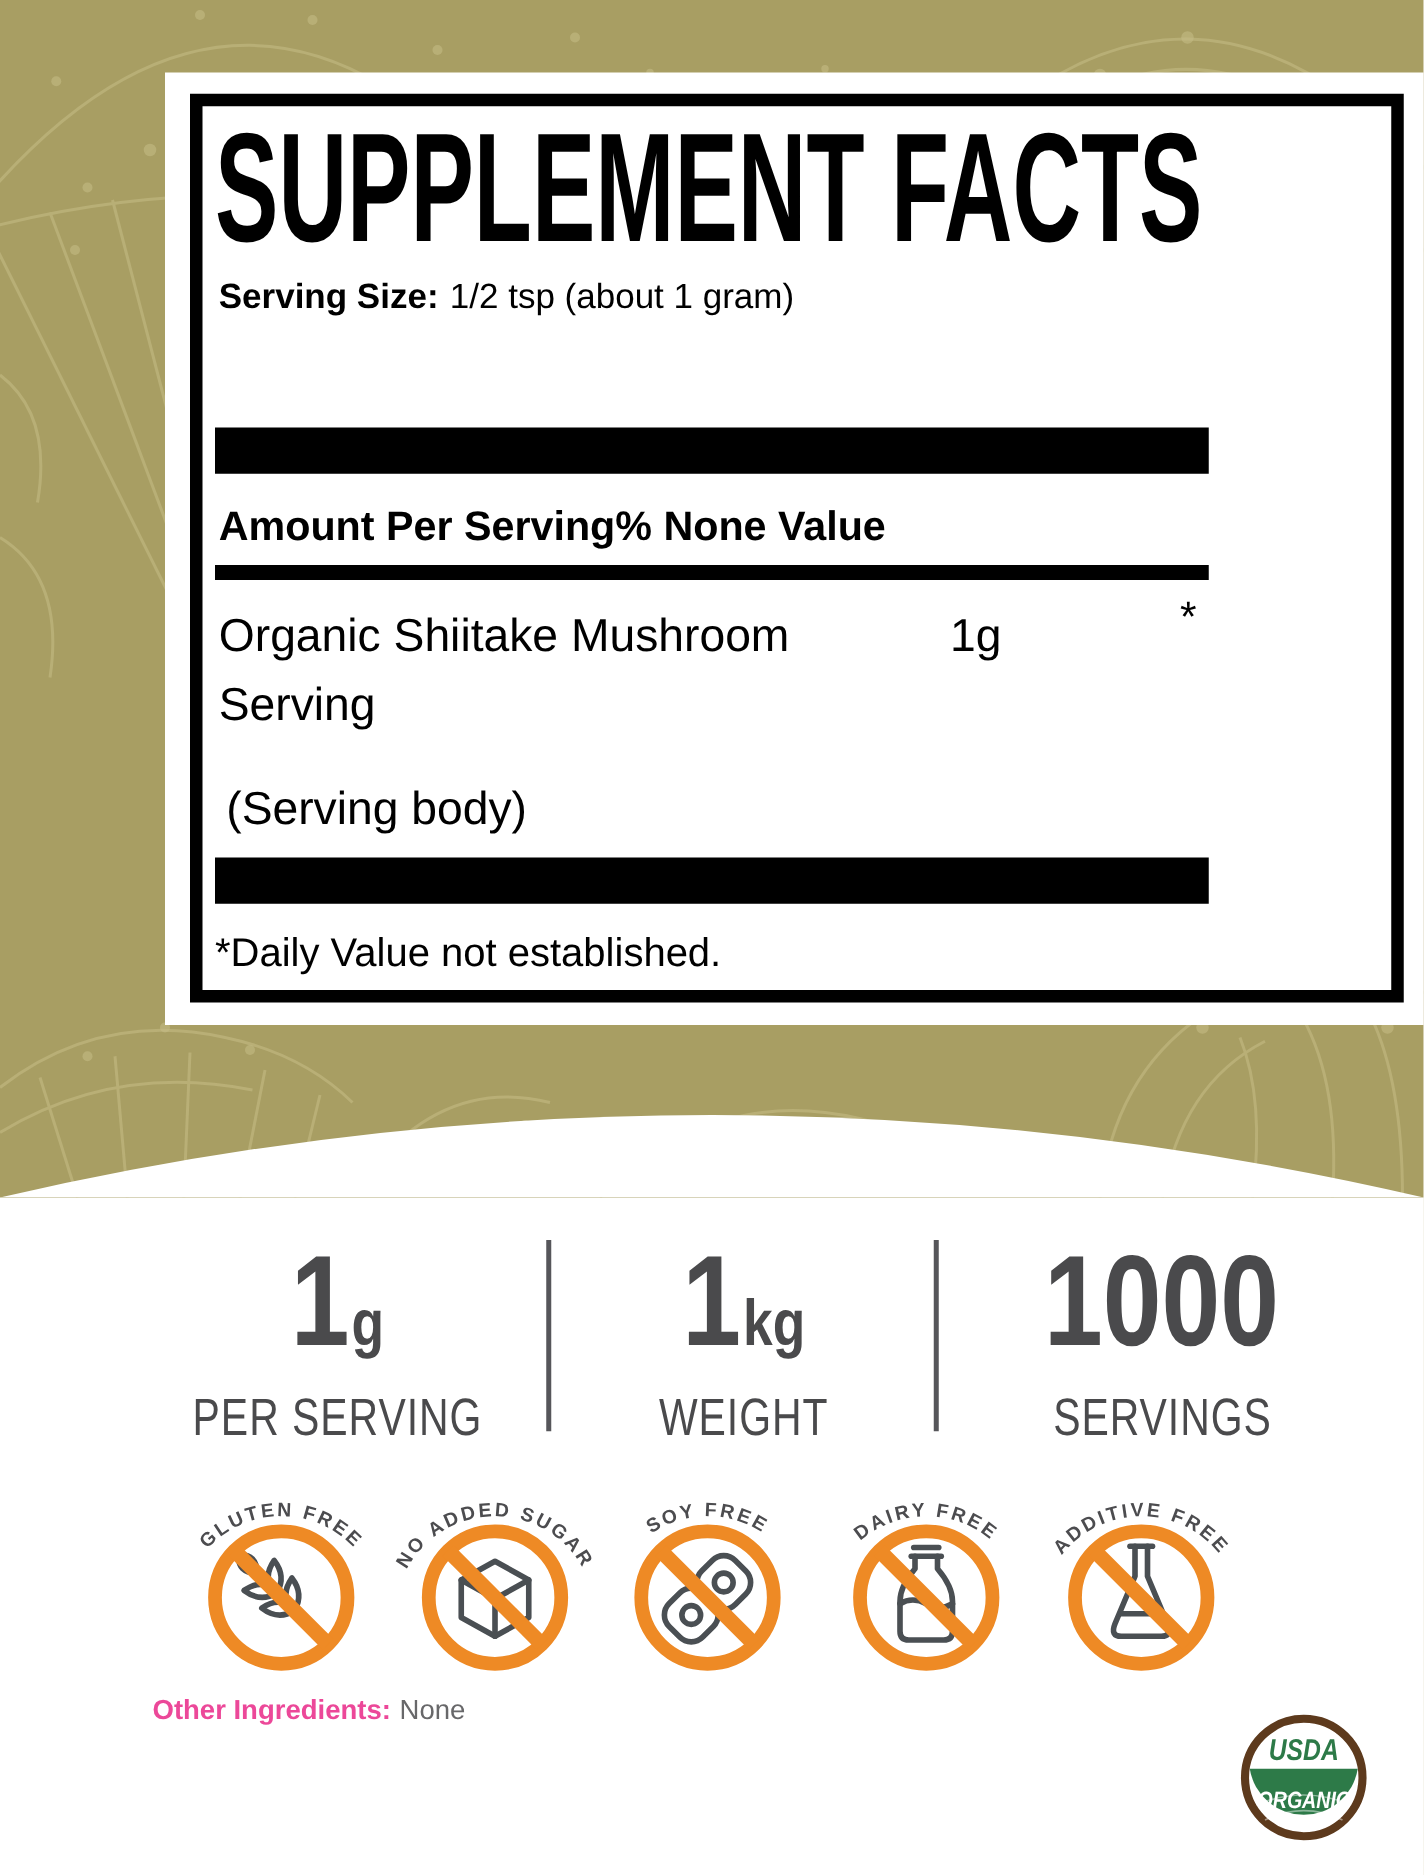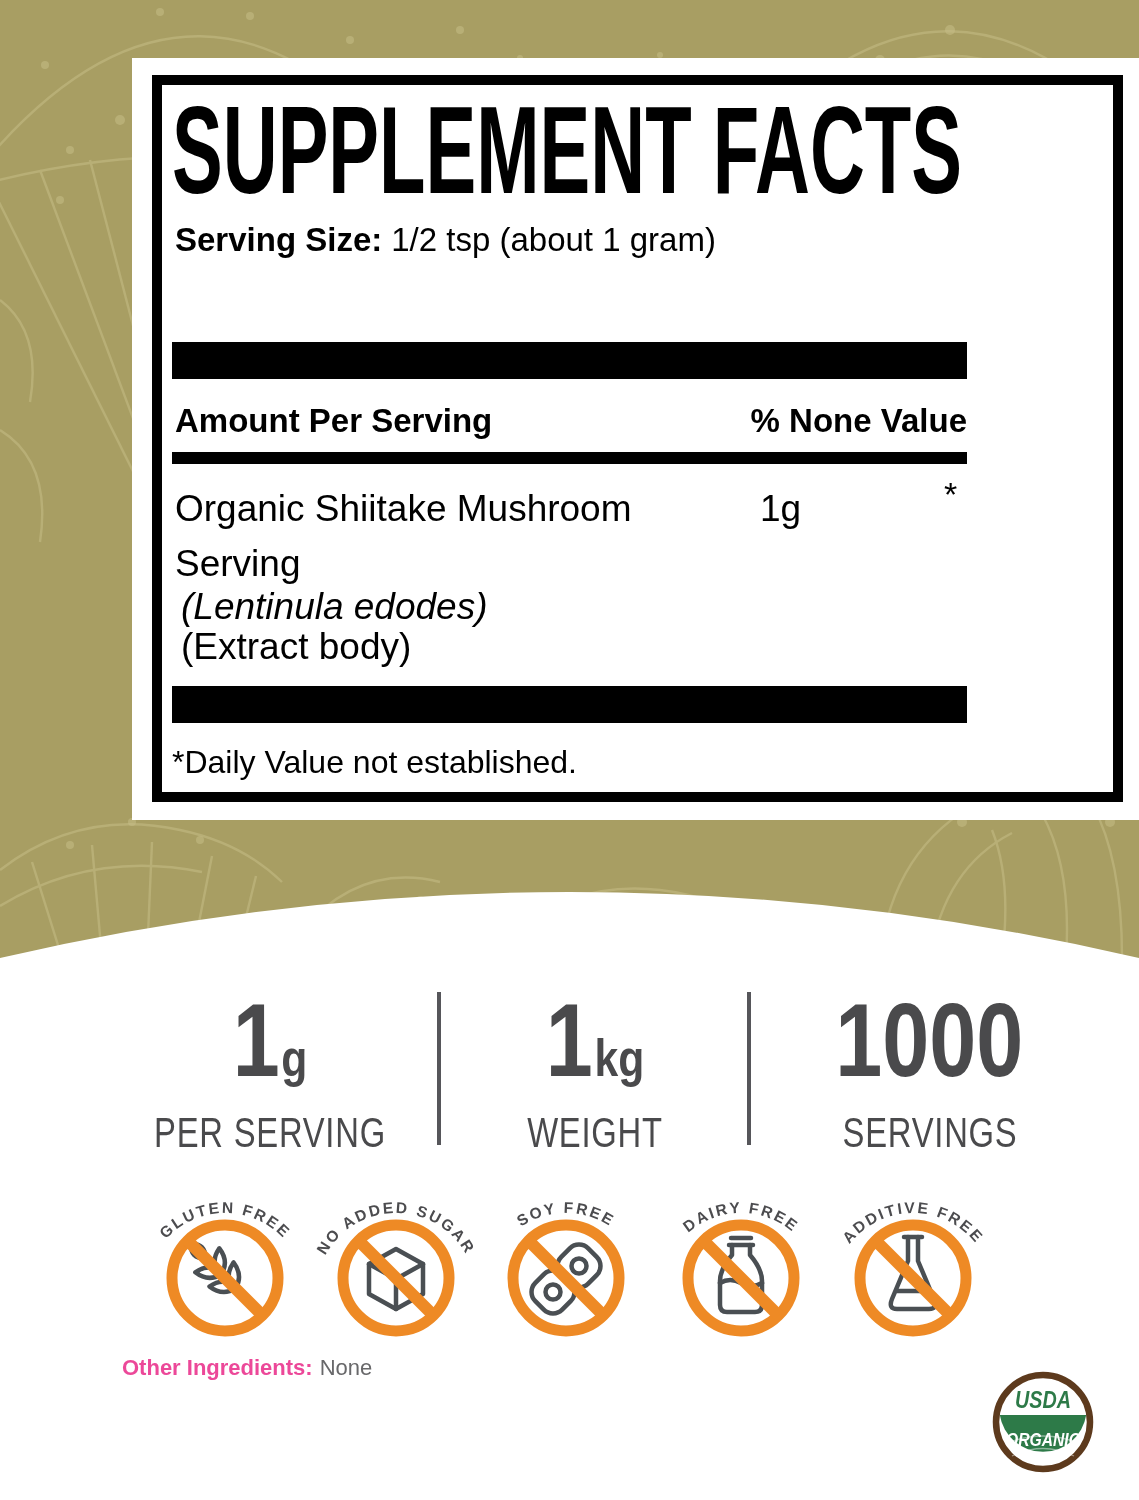--- a/index.html
+++ b/index.html
@@ -16,7 +16,7 @@
   .panel-border{position:absolute;left:20px;top:17px;right:20px;bottom:18px;border:10px solid #000}
   .title-svg{position:absolute;left:40px;top:44px}
   .title-svg text{font-family:"Liberation Sans",sans-serif;font-weight:bold;fill:#000}
-  .fact-line{position:absolute;left:43px;font-size:33px;white-space:nowrap}
+  .fact-line{position:absolute;left:43px;font-size:28px;white-space:nowrap}
   .line-serving{top:163px}
   .line-servings{top:221px}
   .lbl{font-weight:bold;margin-right:9px}

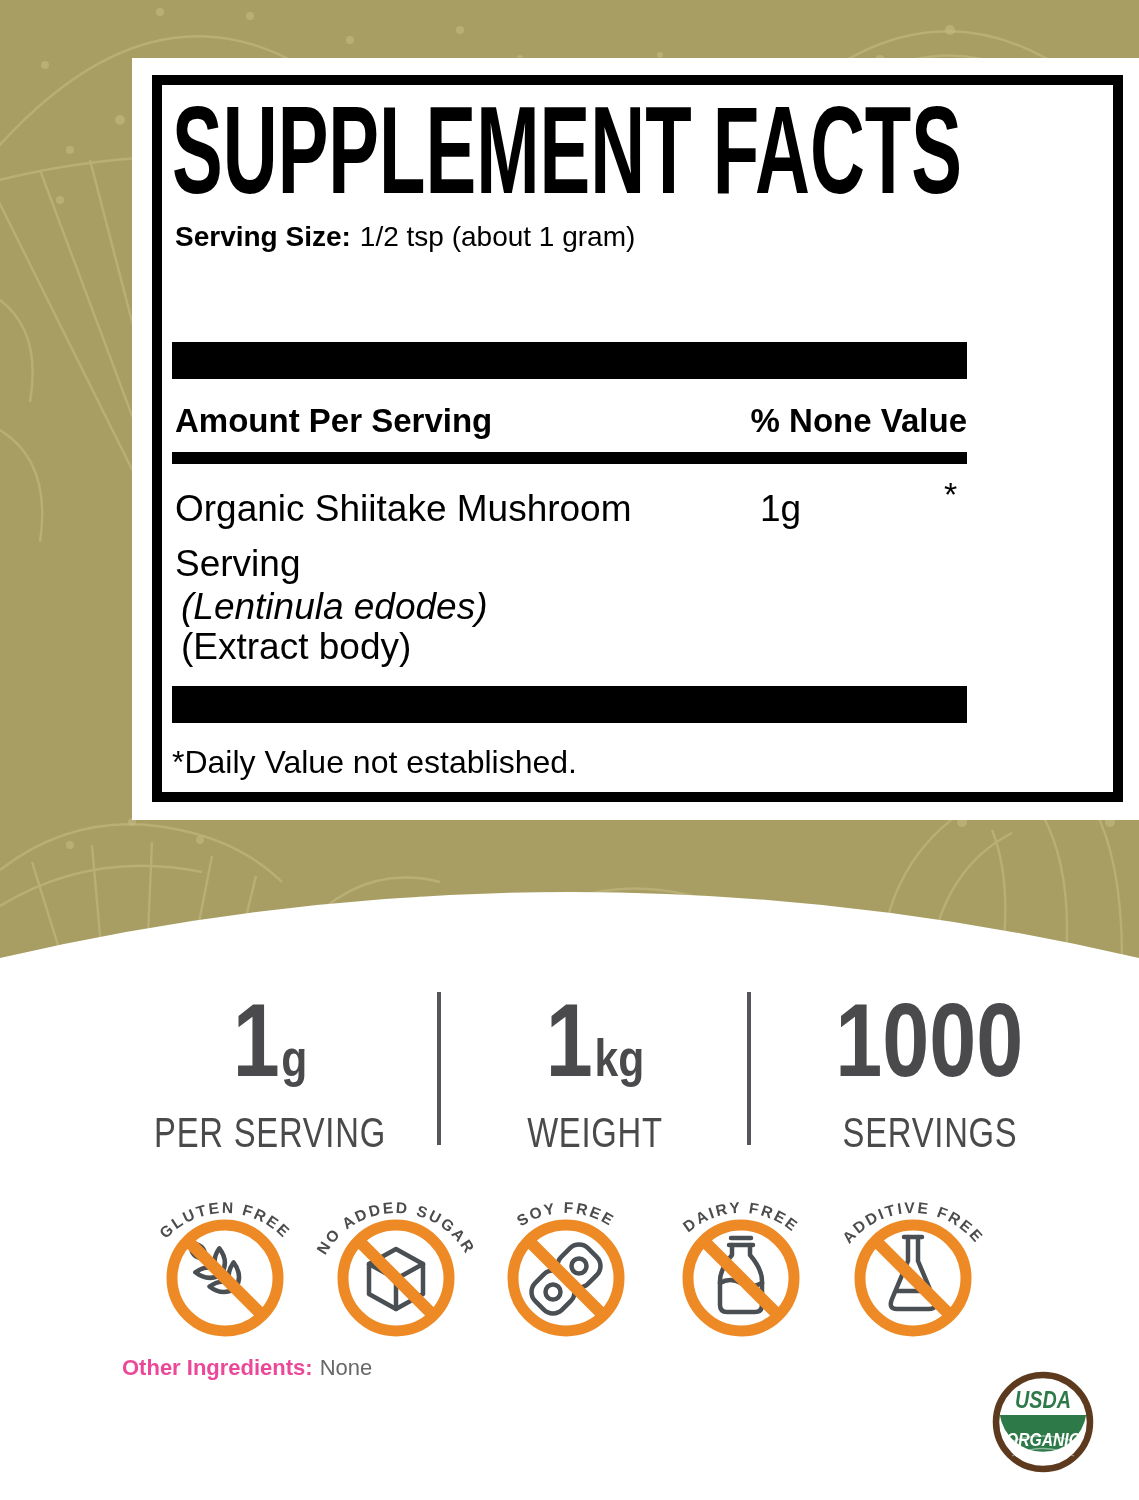--- a/index.html
+++ b/index.html
@@ -24,7 +24,7 @@
   .bar1{top:284px}
   .bar2{top:628px}
   .hdr-row{position:absolute;left:43px;top:344px;width:792px;font-size:33px;font-weight:bold;
-           display:flex;justify-content:space-between;white-space:nowrap}
+           display:flex;white-space:nowrap}
   .rule{position:absolute;left:40px;top:394px;width:795px;height:12px;background:#000}
   .ing{position:absolute;font-size:37px;white-space:nowrap}
   .ing-l1{left:43px;top:430px}

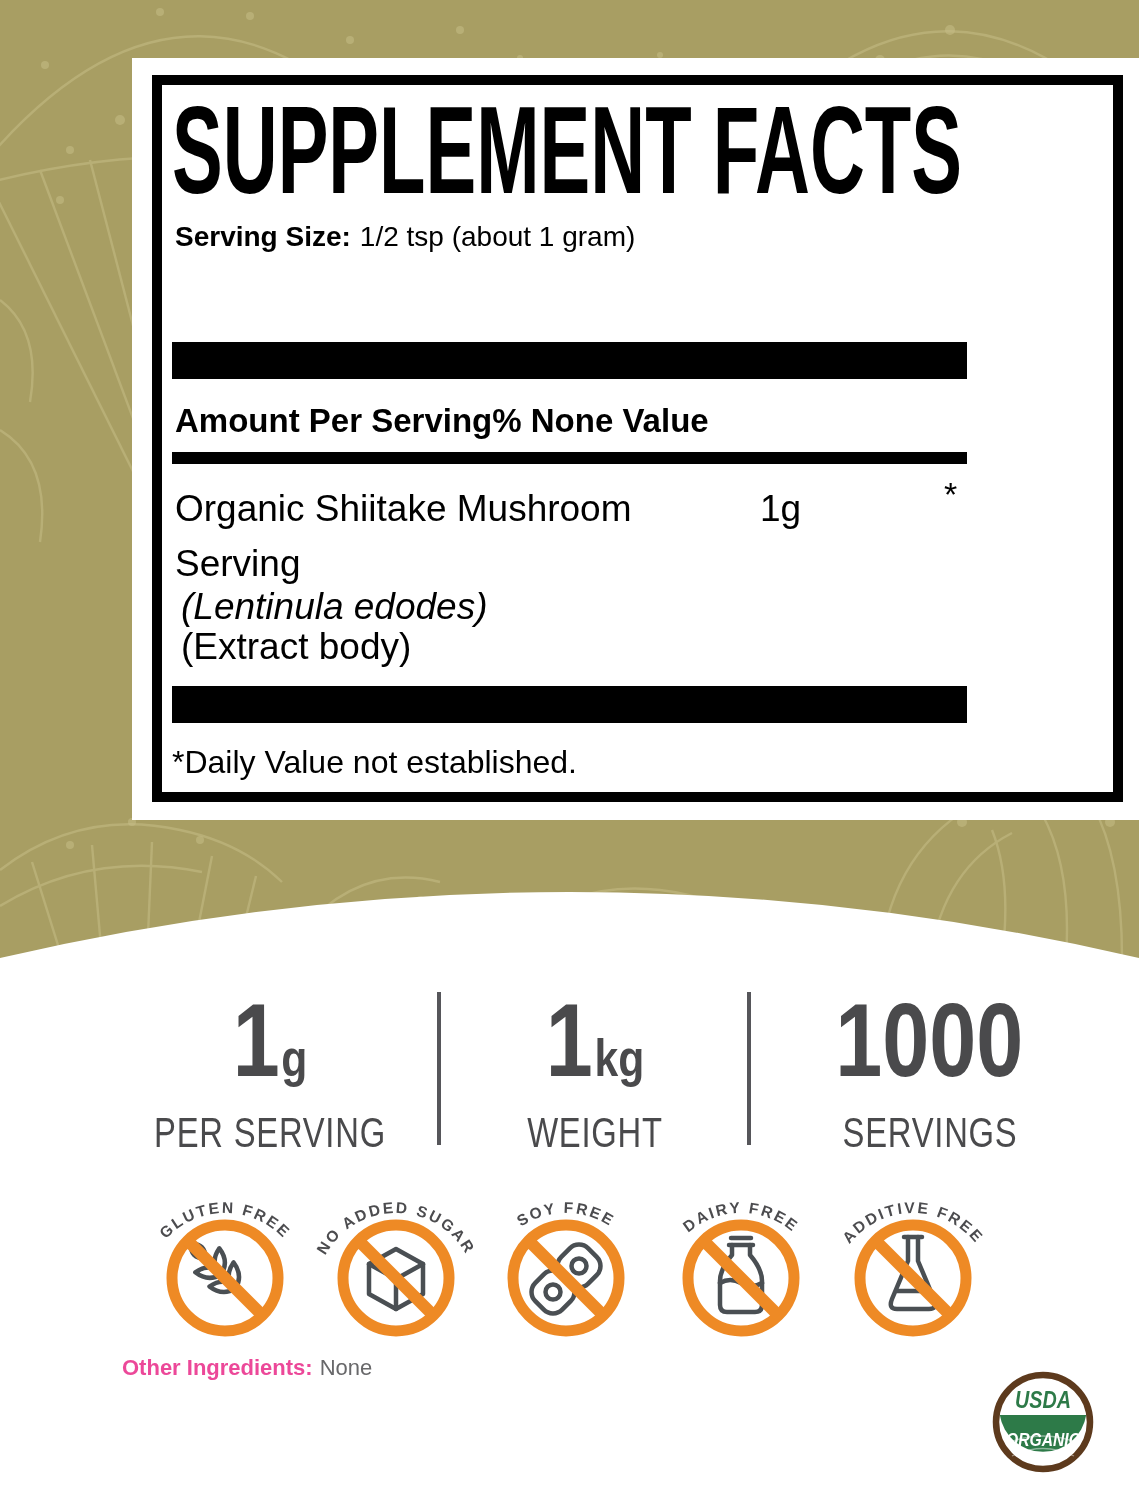--- a/index.html
+++ b/index.html
@@ -177,7 +177,6 @@
     <div class="ing ing-amt">1g</div>
     <div class="ing ing-dv">*</div>
     <div class="ing ing-l2">Serving</div>
-    <div class="ing ing-l3">(Lentinula edodes)</div>
     <div class="ing ing-l4">(Extract body)</div>
 
     <div class="bar bar2"></div>

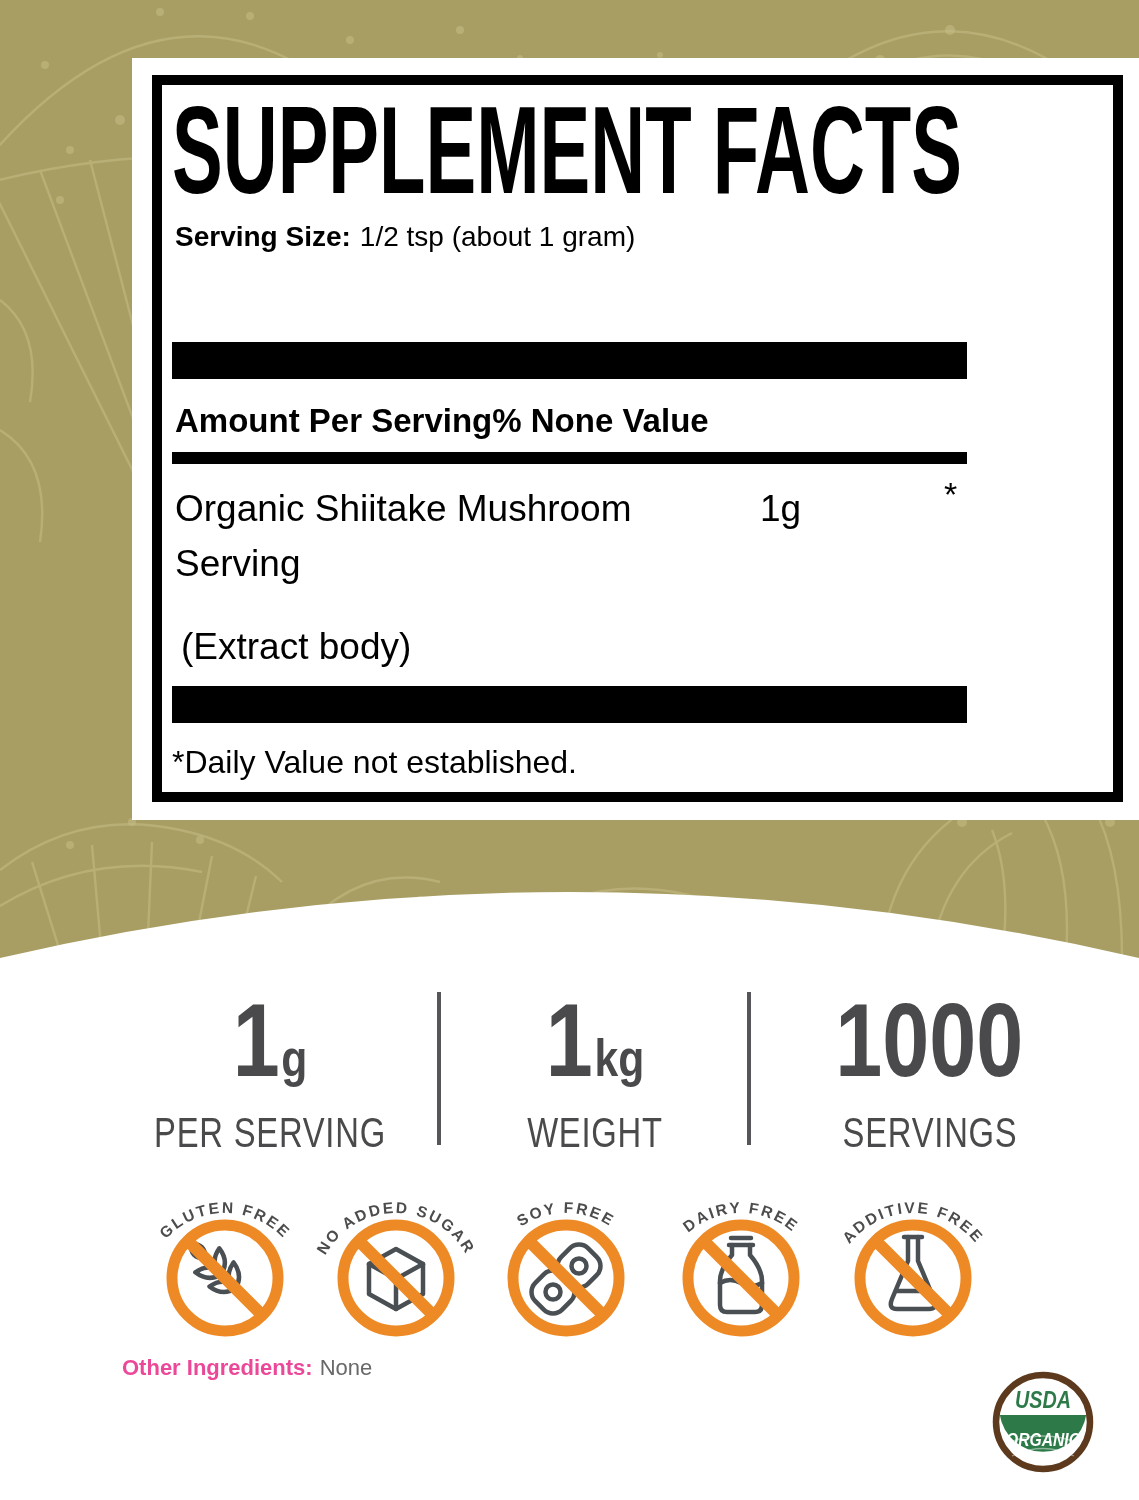--- a/index.html
+++ b/index.html
@@ -177,7 +177,7 @@
     <div class="ing ing-amt">1g</div>
     <div class="ing ing-dv">*</div>
     <div class="ing ing-l2">Serving</div>
-    <div class="ing ing-l4">(Extract body)</div>
+    <div class="ing ing-l4">(Serving body)</div>
 
     <div class="bar bar2"></div>
 

